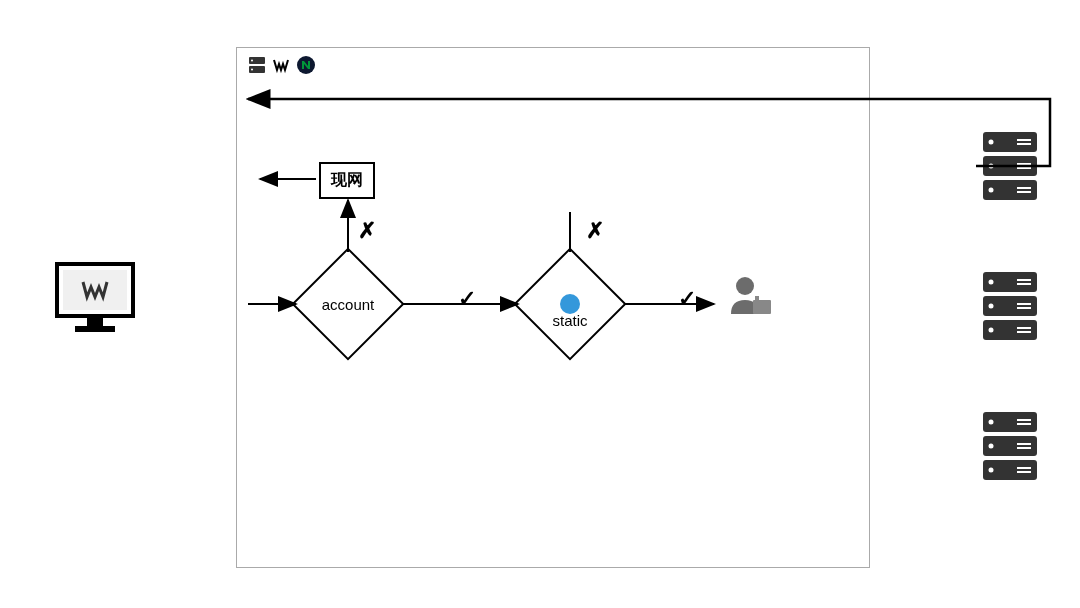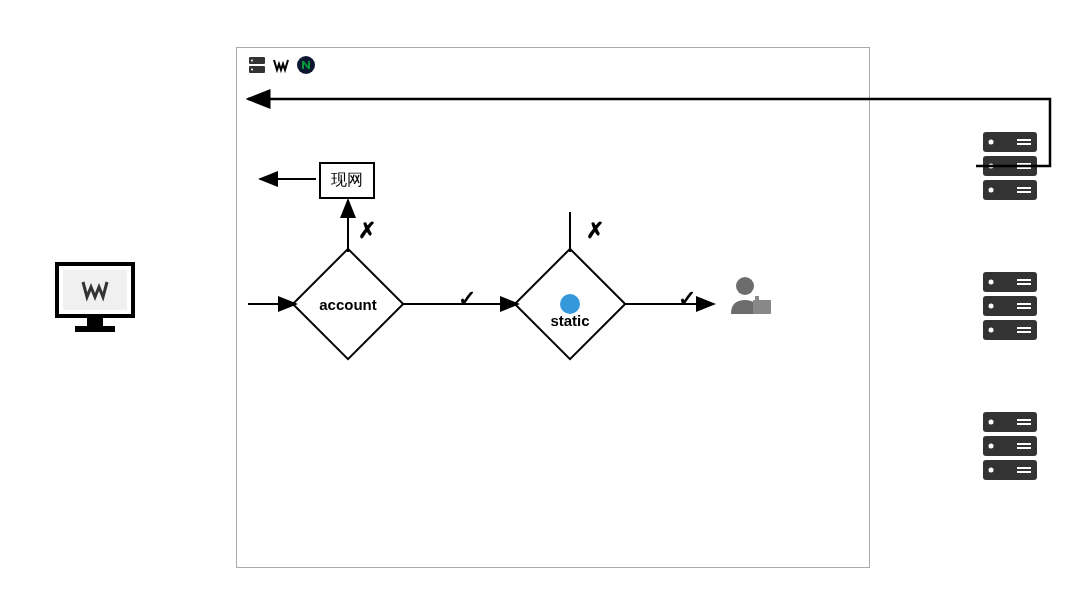--- a/index.html
+++ b/index.html
@@ -38,7 +38,7 @@
       border: 2px solid #000;
       padding: 6px 10px;
       font-size: 16px;
-      font-weight: normal;
+      font-weight: bold;
     }
     .diamond {
       position: absolute;

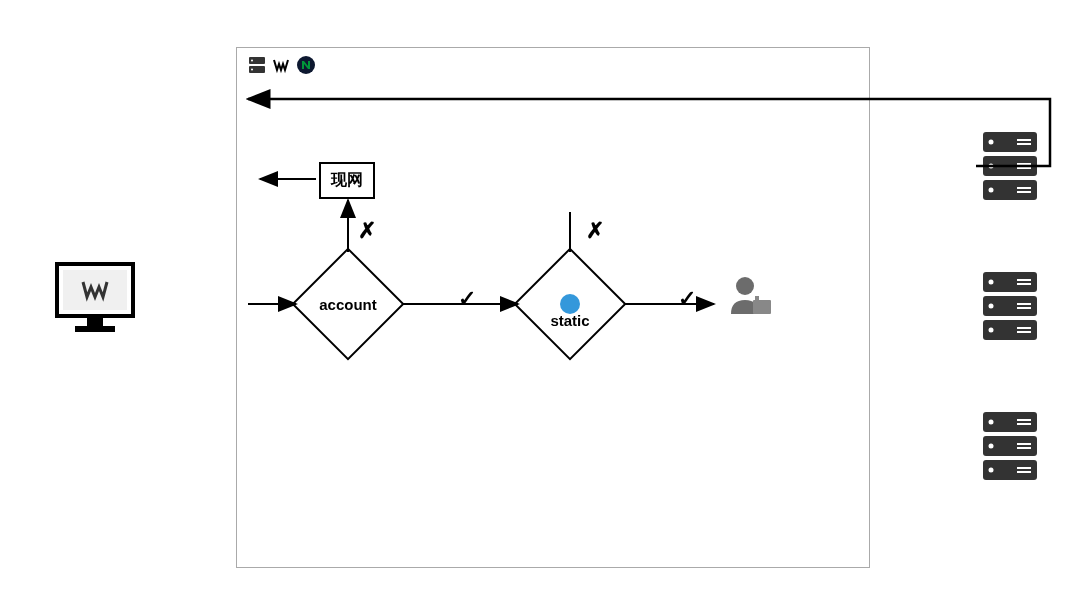--- a/index.html
+++ b/index.html
@@ -51,7 +51,7 @@
     .diamond-label {
       position: absolute;
       font-size: 15px;
-      font-weight: bold;
+      font-weight: normal;
       text-align: center;
     }
     .blue-dot {

